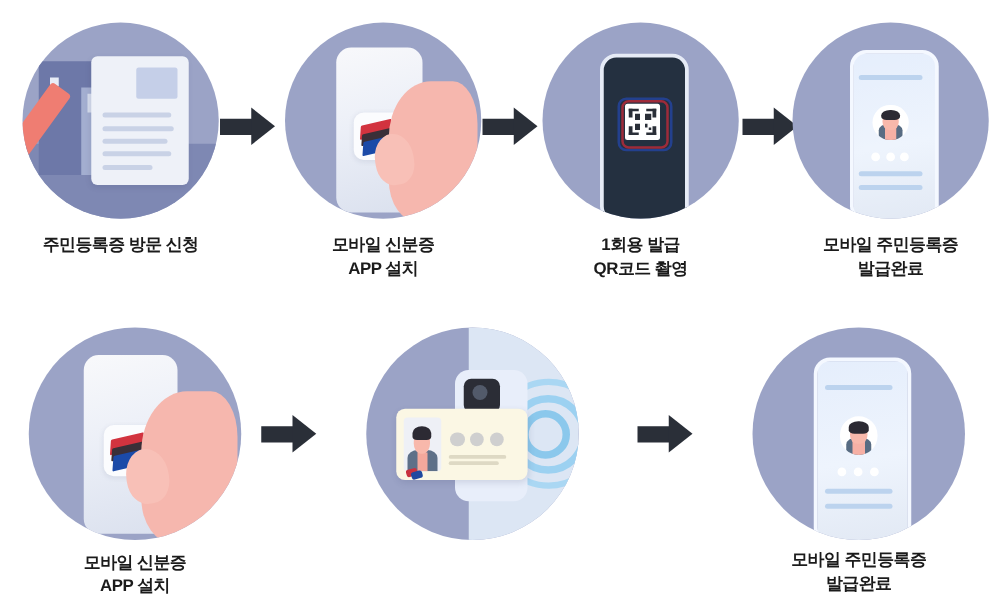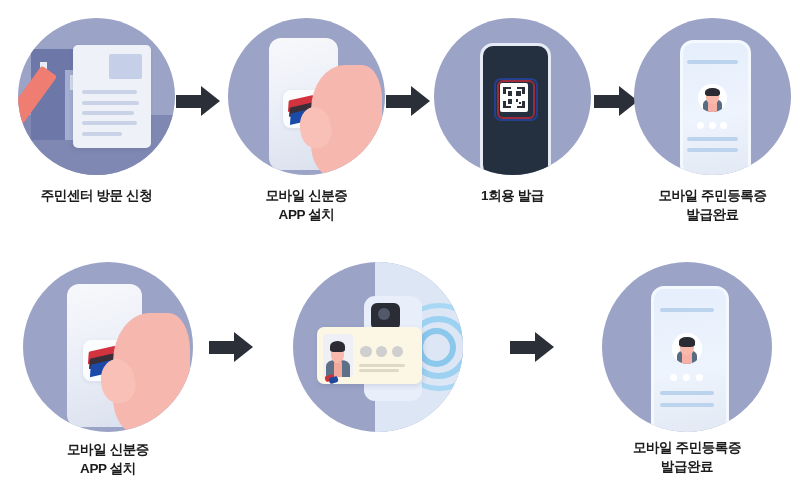--- a/index.html
+++ b/index.html
@@ -444,7 +444,7 @@
       </div>
     </div>
     <div class="step-label" style="left:-18px; top:168px; width:193px;">
-      <span>주민센터 방문 신청</span>
+      <span>주민등록증 방문 신청</span>
       <span class="l2"></span>
     </div>
   </div>

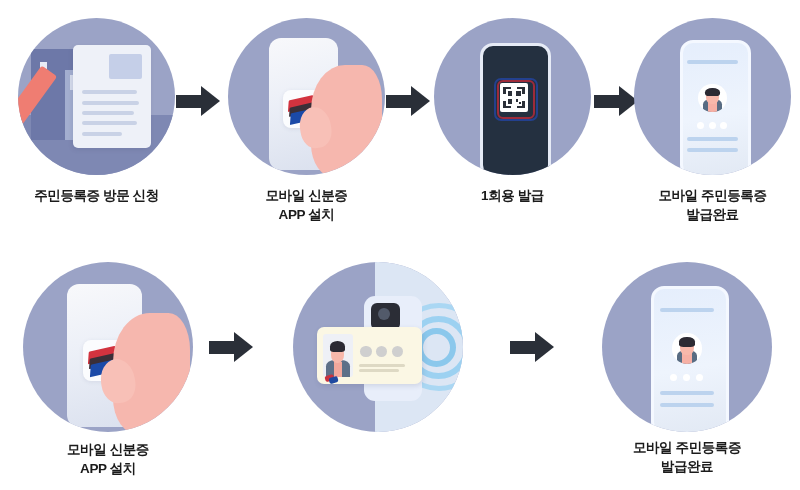--- a/index.html
+++ b/index.html
@@ -502,6 +502,7 @@
     </div>
     <div class="step-label" style="left:-18px; top:168px; width:193px;">
       <span>1회용 발급</span>
+      <span class="l2">QR코드 촬영</span>
     </div>
   </div>
 

